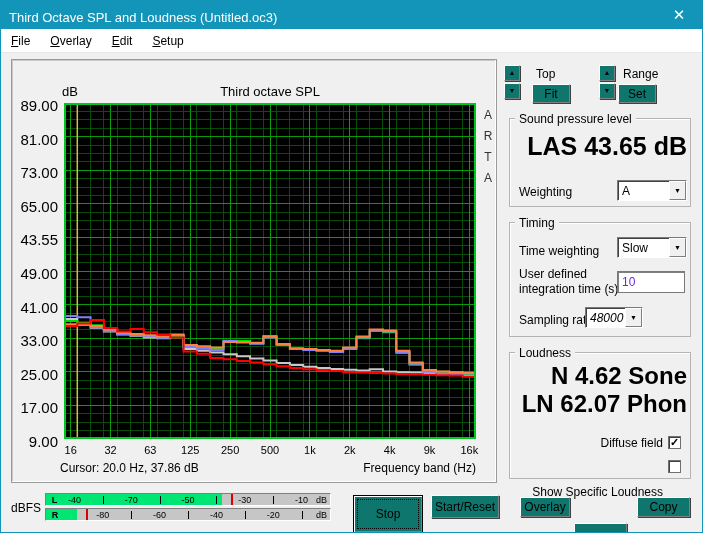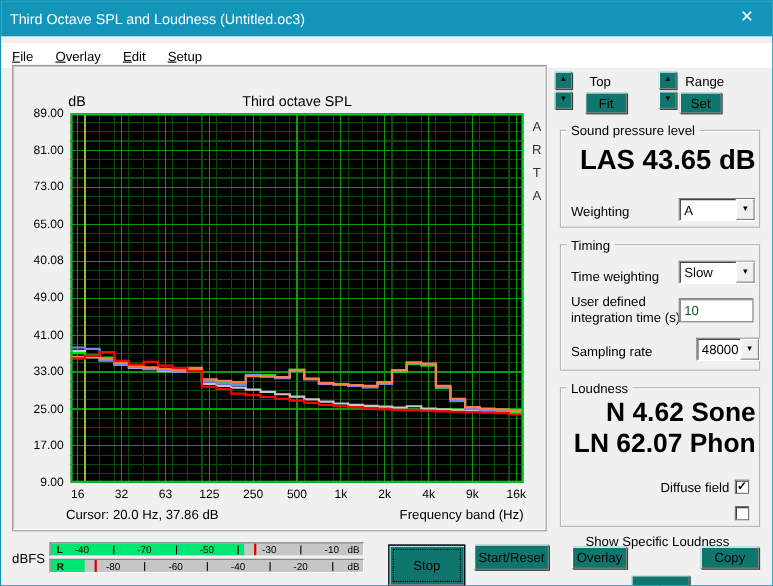--- a/index.html
+++ b/index.html
@@ -10,7 +10,7 @@
   .close-btn{position:absolute;right:0;top:0;width:46px;height:28px;display:flex;align-items:center;justify-content:center;
              color:#fff;font-size:15px;cursor:default;}
   .menubar{position:absolute;left:0;top:28px;width:100%;height:24px;background:#ffffff;display:flex;align-items:center;
-           font-size:12px;color:#000;border-bottom:1px solid #e8e8e8;margin-top:10px;}
+           font-size:12px;color:#000;border-bottom:1px solid #e8e8e8;}
   .menu-item{padding:3px 10px;cursor:default;}
   .menu-item .accel{text-decoration:underline;}
   .chart-panel{position:absolute;left:10px;top:58px;width:486px;height:424px;background:#f0f0f0;

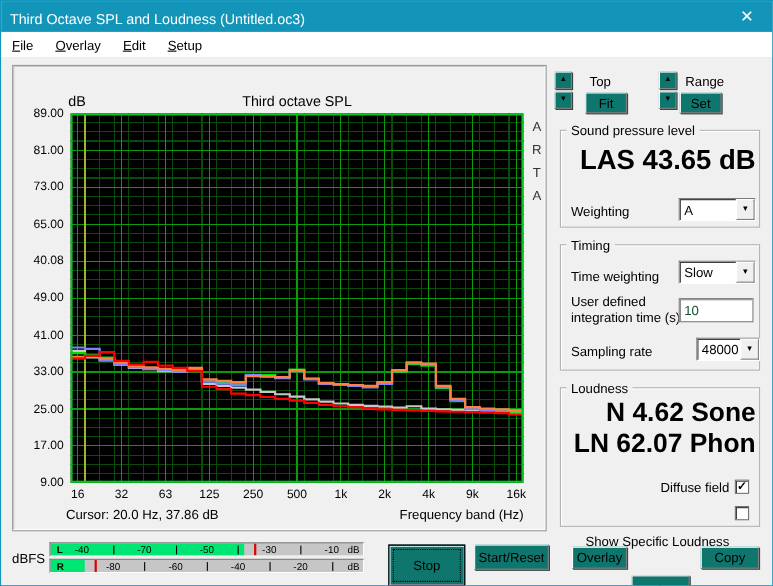--- a/index.html
+++ b/index.html
@@ -18,7 +18,7 @@
   .plot-svg{position:absolute;left:52px;top:43px;}
   .chart-unit{position:absolute;left:50px;top:24px;font-size:13px;color:#000;}
   .chart-title{position:absolute;left:52px;top:24px;width:412px;text-align:center;font-size:13px;color:#000;}
-  .ylab{position:absolute;width:46px;text-align:right;font-size:11px;color:#000;}
+  .ylab{position:absolute;width:46px;text-align:right;font-size:15px;color:#000;}
   .xlab{position:absolute;top:384px;width:40px;margin-left:-20px;text-align:center;font-size:11px;color:#000;}
   .cursor-text{position:absolute;left:48px;top:401px;font-size:12px;color:#000;}
   .freq-label{position:absolute;left:52px;top:401px;width:412px;text-align:right;font-size:12px;color:#000;}

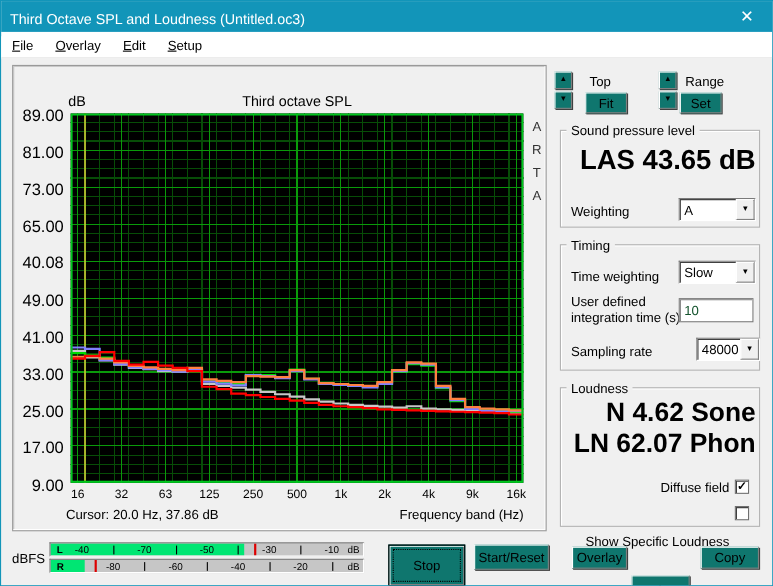--- a/index.html
+++ b/index.html
@@ -168,7 +168,7 @@
         <div class="ylab" style="left: 0px; top: 70.6px;">81.00</div>
         <div class="ylab" style="left: 0px; top: 104.2px;">73.00</div>
         <div class="ylab" style="left: 0px; top: 137.8px;">65.00</div>
-        <div class="ylab" style="left: 0px; top: 171.4px;">40.08</div>
+        <div class="ylab" style="left: 0px; top: 171.4px;">43.55</div>
         <div class="ylab" style="left: 0px; top: 205px;">49.00</div>
         <div class="ylab" style="left: 0px; top: 238.6px;">41.00</div>
         <div class="ylab" style="left: 0px; top: 272.2px;">33.00</div>

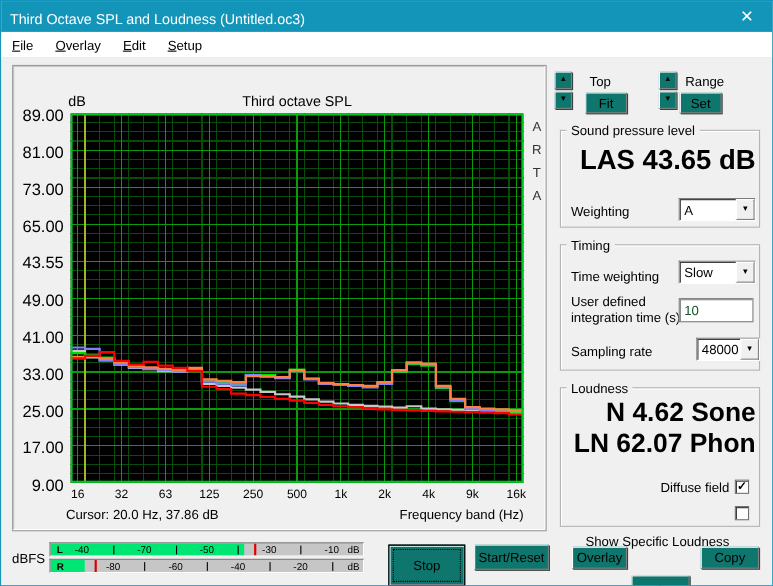--- a/index.html
+++ b/index.html
@@ -39,7 +39,7 @@
   .combo .arrow{width:17px;align-self:stretch;background:#f0f0f0;border:1px solid #808080;border-top-color:#fff;border-left-color:#fff;
                 display:flex;align-items:center;justify-content:center;font-size:7px;color:#000;}
   .edit{position:absolute;background:#fff;border:1px solid #7a7a7a;box-shadow:inset 1px 1px 0 #808080;
-        font-size:12px;color:#14532d;padding-left:4px;display:flex;align-items:center;}
+        font-size:12px;color:#6d28d9;padding-left:4px;display:flex;align-items:center;}
   .checkbox{position:absolute;width:13px;height:13px;background:#fff;border:1px solid #707070;box-shadow:inset 1px 1px 0 #404040;
             font-size:11px;line-height:11px;text-align:center;color:#000;font-weight:bold;cursor:default;}
   .meter{position:absolute;left:44px;top:492px;width:286px;height:28px;background:#f0f0f0;}

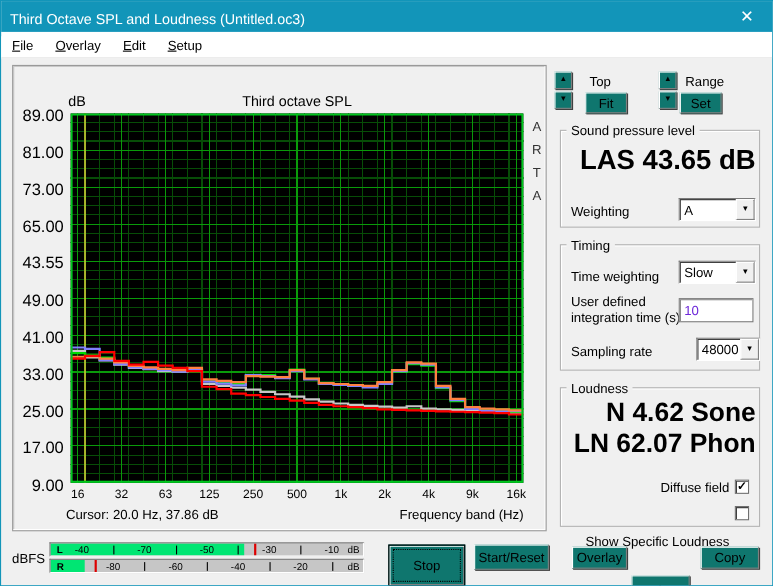--- a/index.html
+++ b/index.html
@@ -241,7 +241,7 @@
   <div class="fieldlab" style="left:518px;top:281px;">integration time (s)</div>
   <div class="edit" style="left:616px;top:270px;width:68px;height:22px;">10</div>
   <div class="fieldlab" style="left:518px;top:312px;">Sampling rate</div>
-  <div class="combo" style="left:632px;top:306px;width:58px;height:21px;">
+  <div class="combo" style="left:584px;top:306px;width:58px;height:21px;font-style:italic;">
     <span class="val">48000</span>
     <span class="arrow">▼</span>
   </div>

